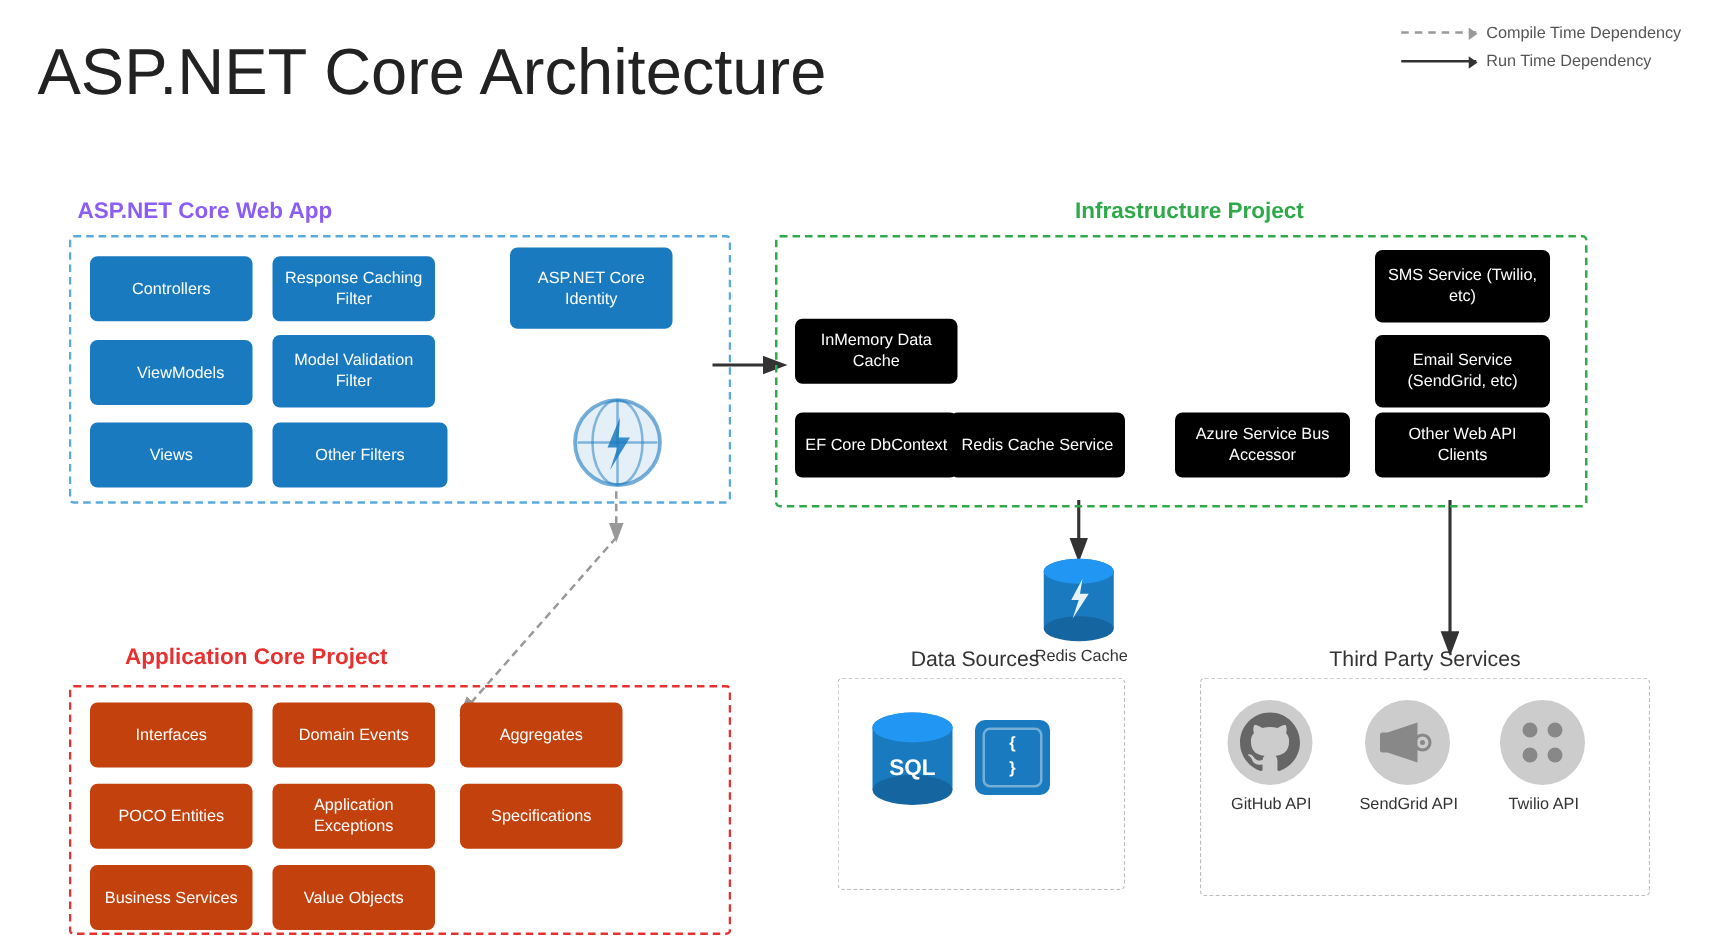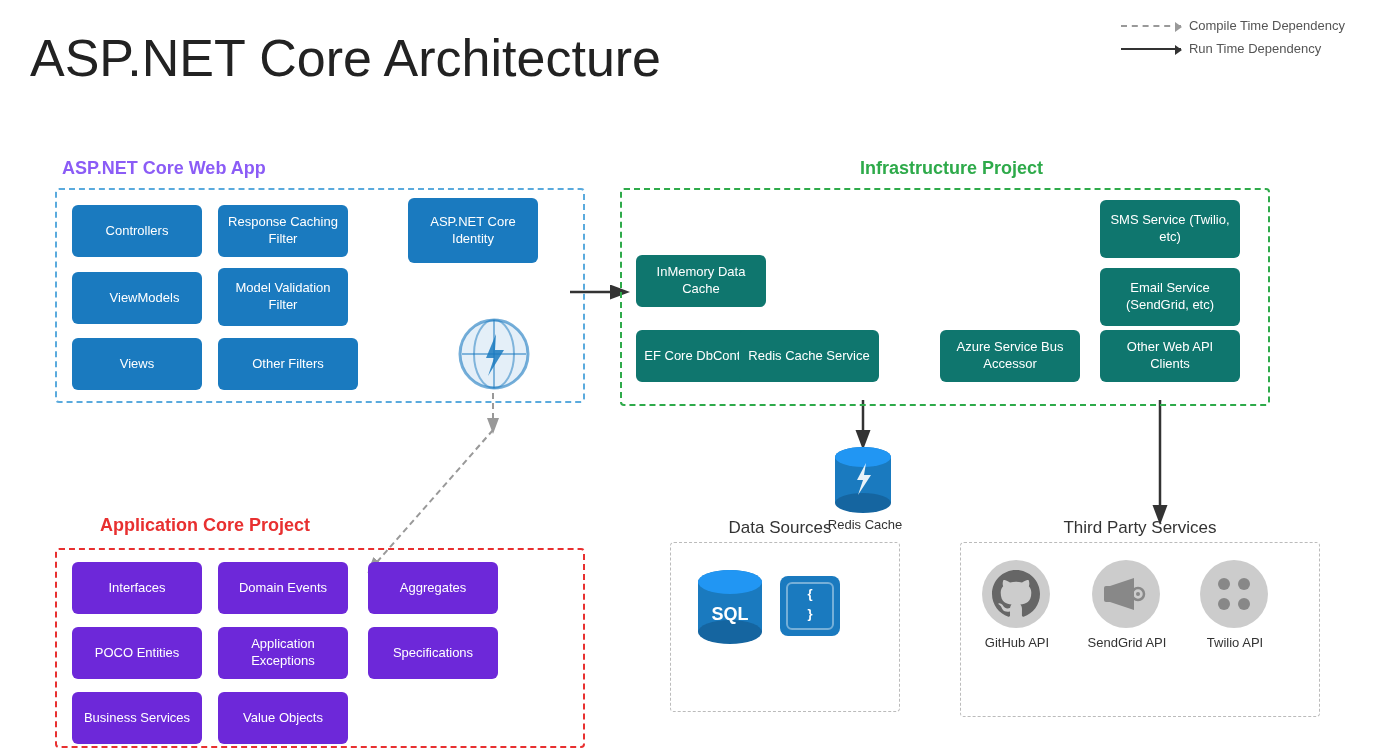--- a/index.html
+++ b/index.html
@@ -113,7 +113,7 @@
 
     
     .green-btn {
-      background: #0f766e;
+      background: #000000;
       color: #fff;
       border-radius: 6px;
       display: flex;

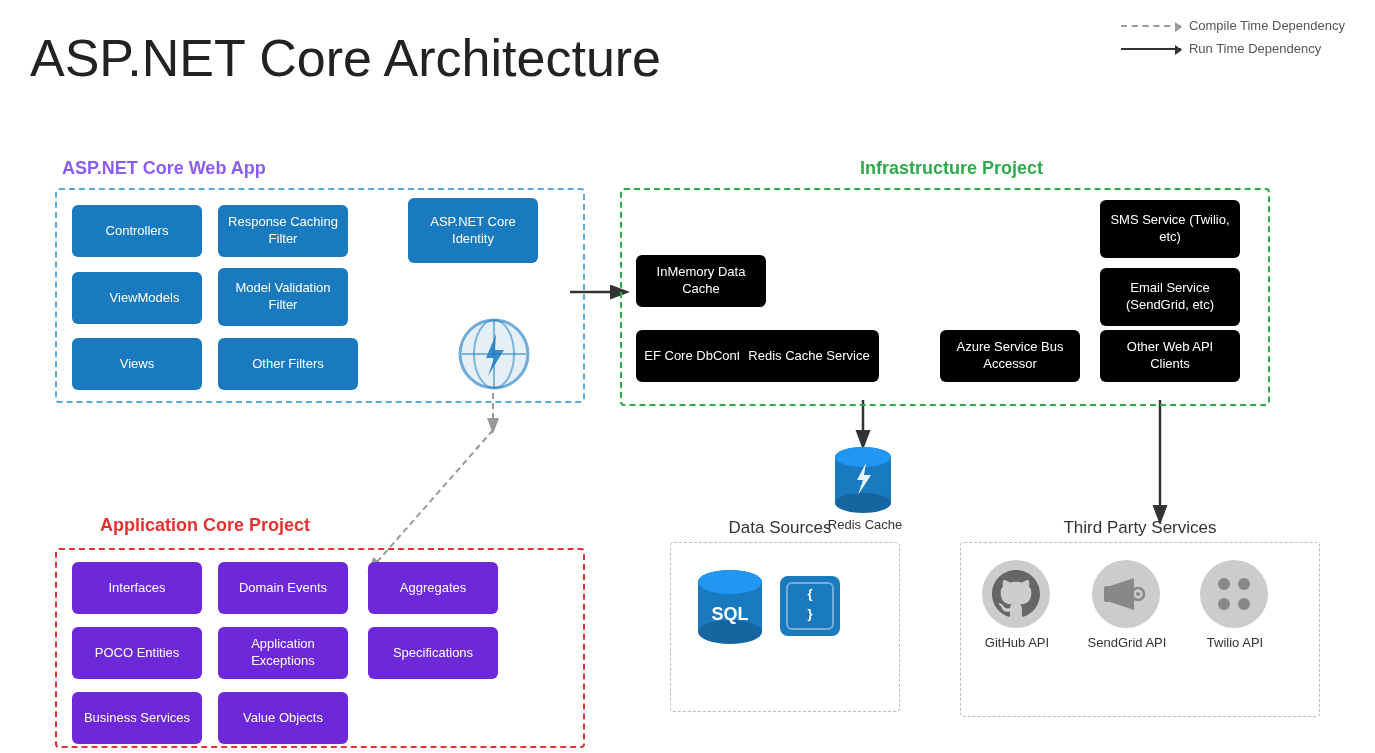--- a/index.html
+++ b/index.html
@@ -241,7 +241,7 @@
 <div class="green-btn" style="left:1100px; top:200px; width:140px; height:58px;">SMS Service (Twilio, etc)</div>
 <div class="green-btn" style="left:1100px; top:268px; width:140px; height:58px;">Email Service (SendGrid, etc)</div>
 <div class="green-btn" style="left:636px; top:330px; width:130px; height:52px;">EF Core DbContext</div>
-<div class="green-btn" style="left:739px; top:330px; width:140px; height:52px;">Redis Cache Service</div>
+<div class="green-btn" style="left:760px; top:330px; width:140px; height:52px;">Redis Cache Service</div>
 <div class="green-btn" style="left:940px; top:330px; width:140px; height:52px;">Azure Service Bus Accessor</div>
 <div class="green-btn" style="left:1100px; top:330px; width:140px; height:52px;">Other Web API Clients</div>
 

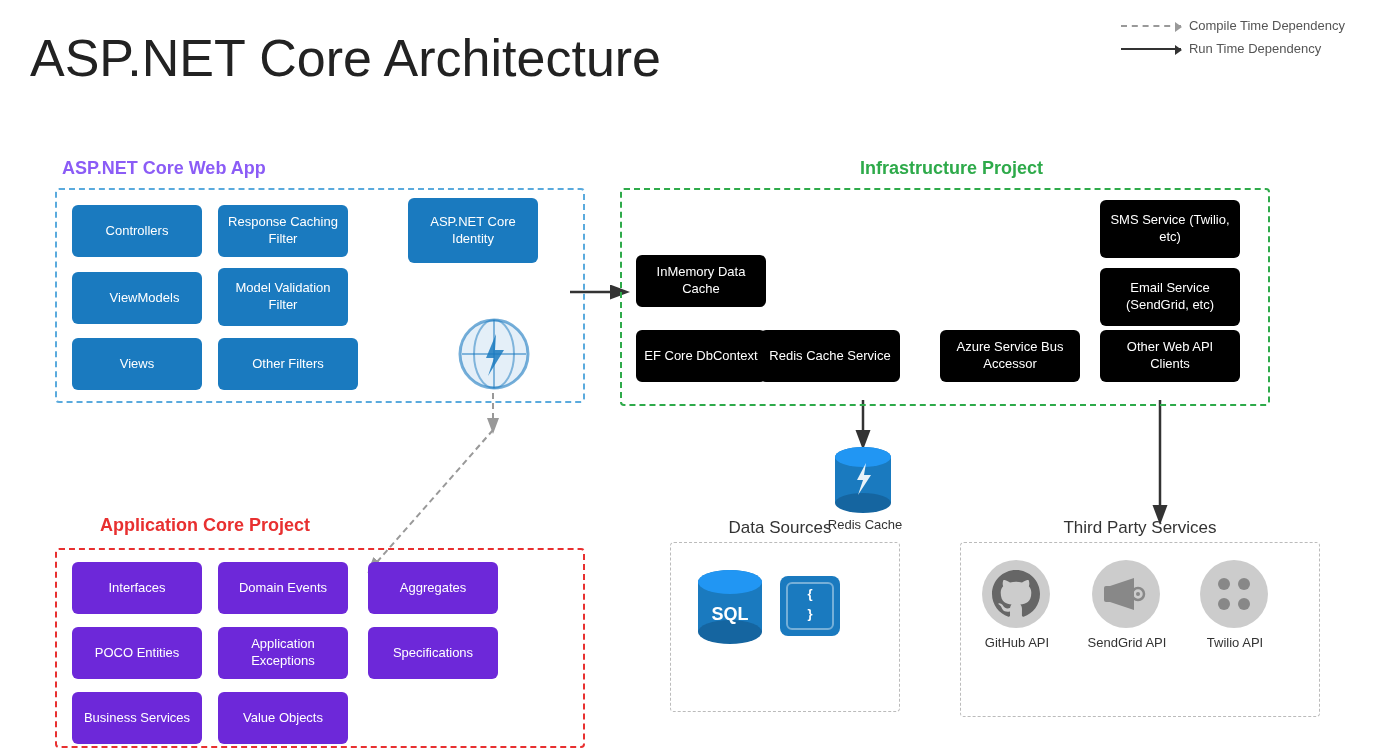--- a/index.html
+++ b/index.html
@@ -129,7 +129,7 @@
 
     
     .red-btn {
-      background: #6d28d9;
+      background: #c2410c;
       color: #fff;
       border-radius: 6px;
       display: flex;

